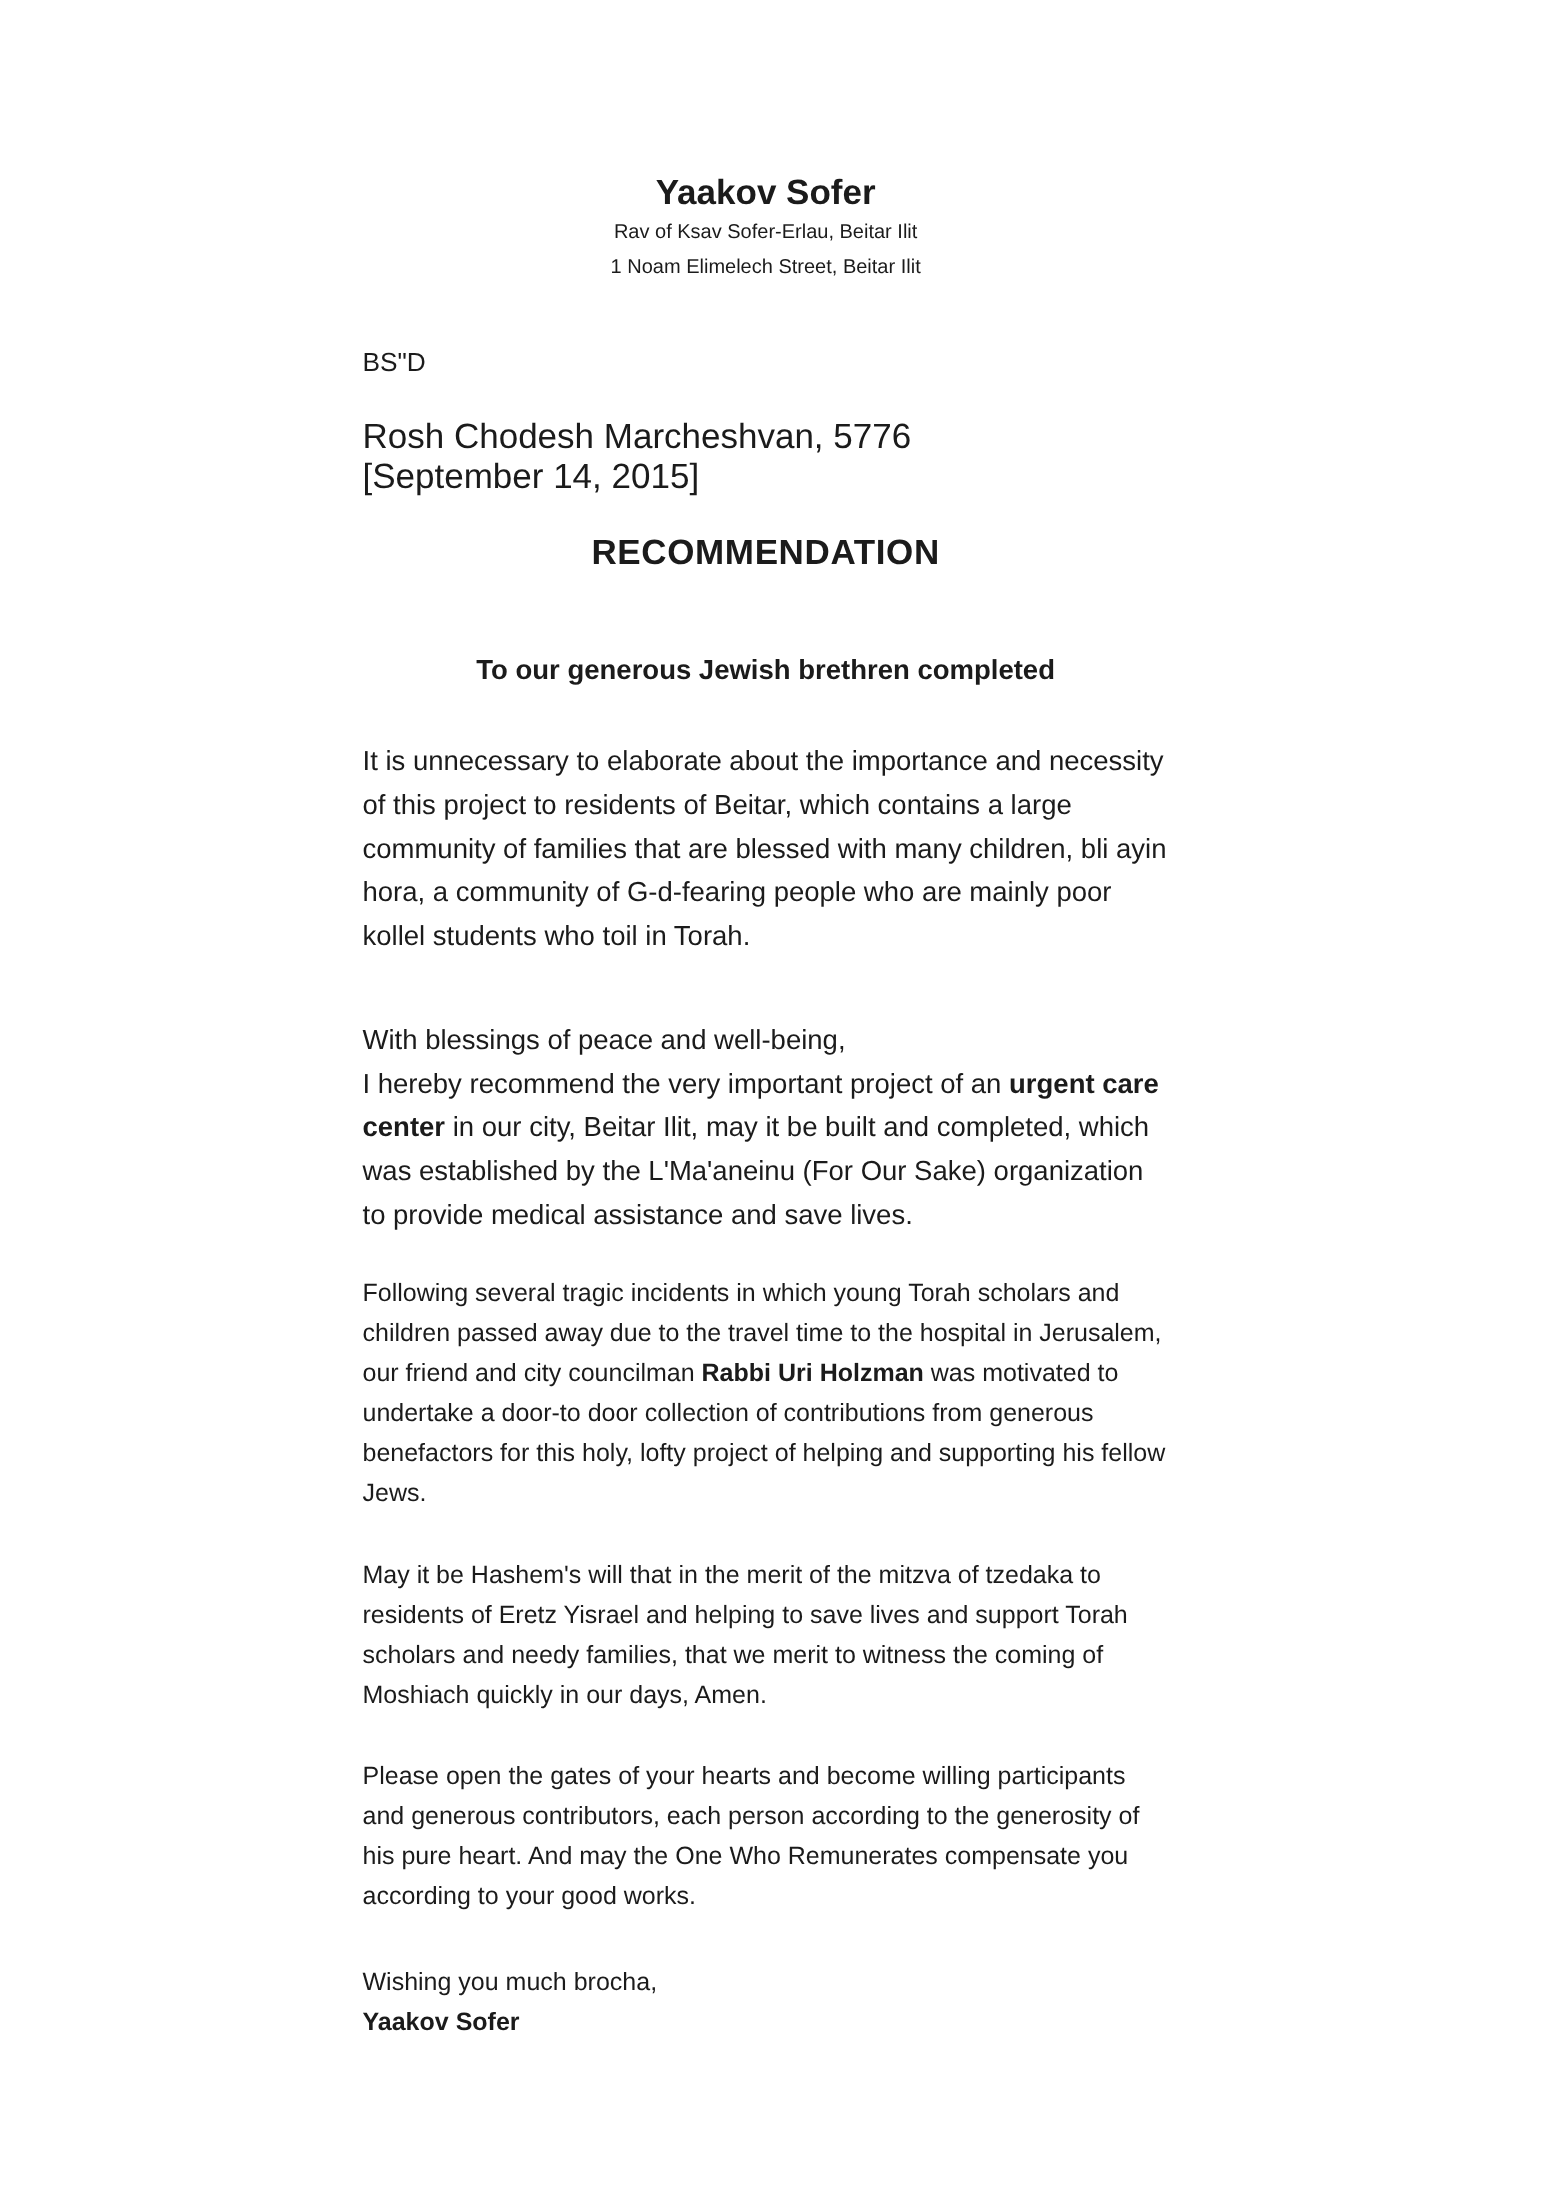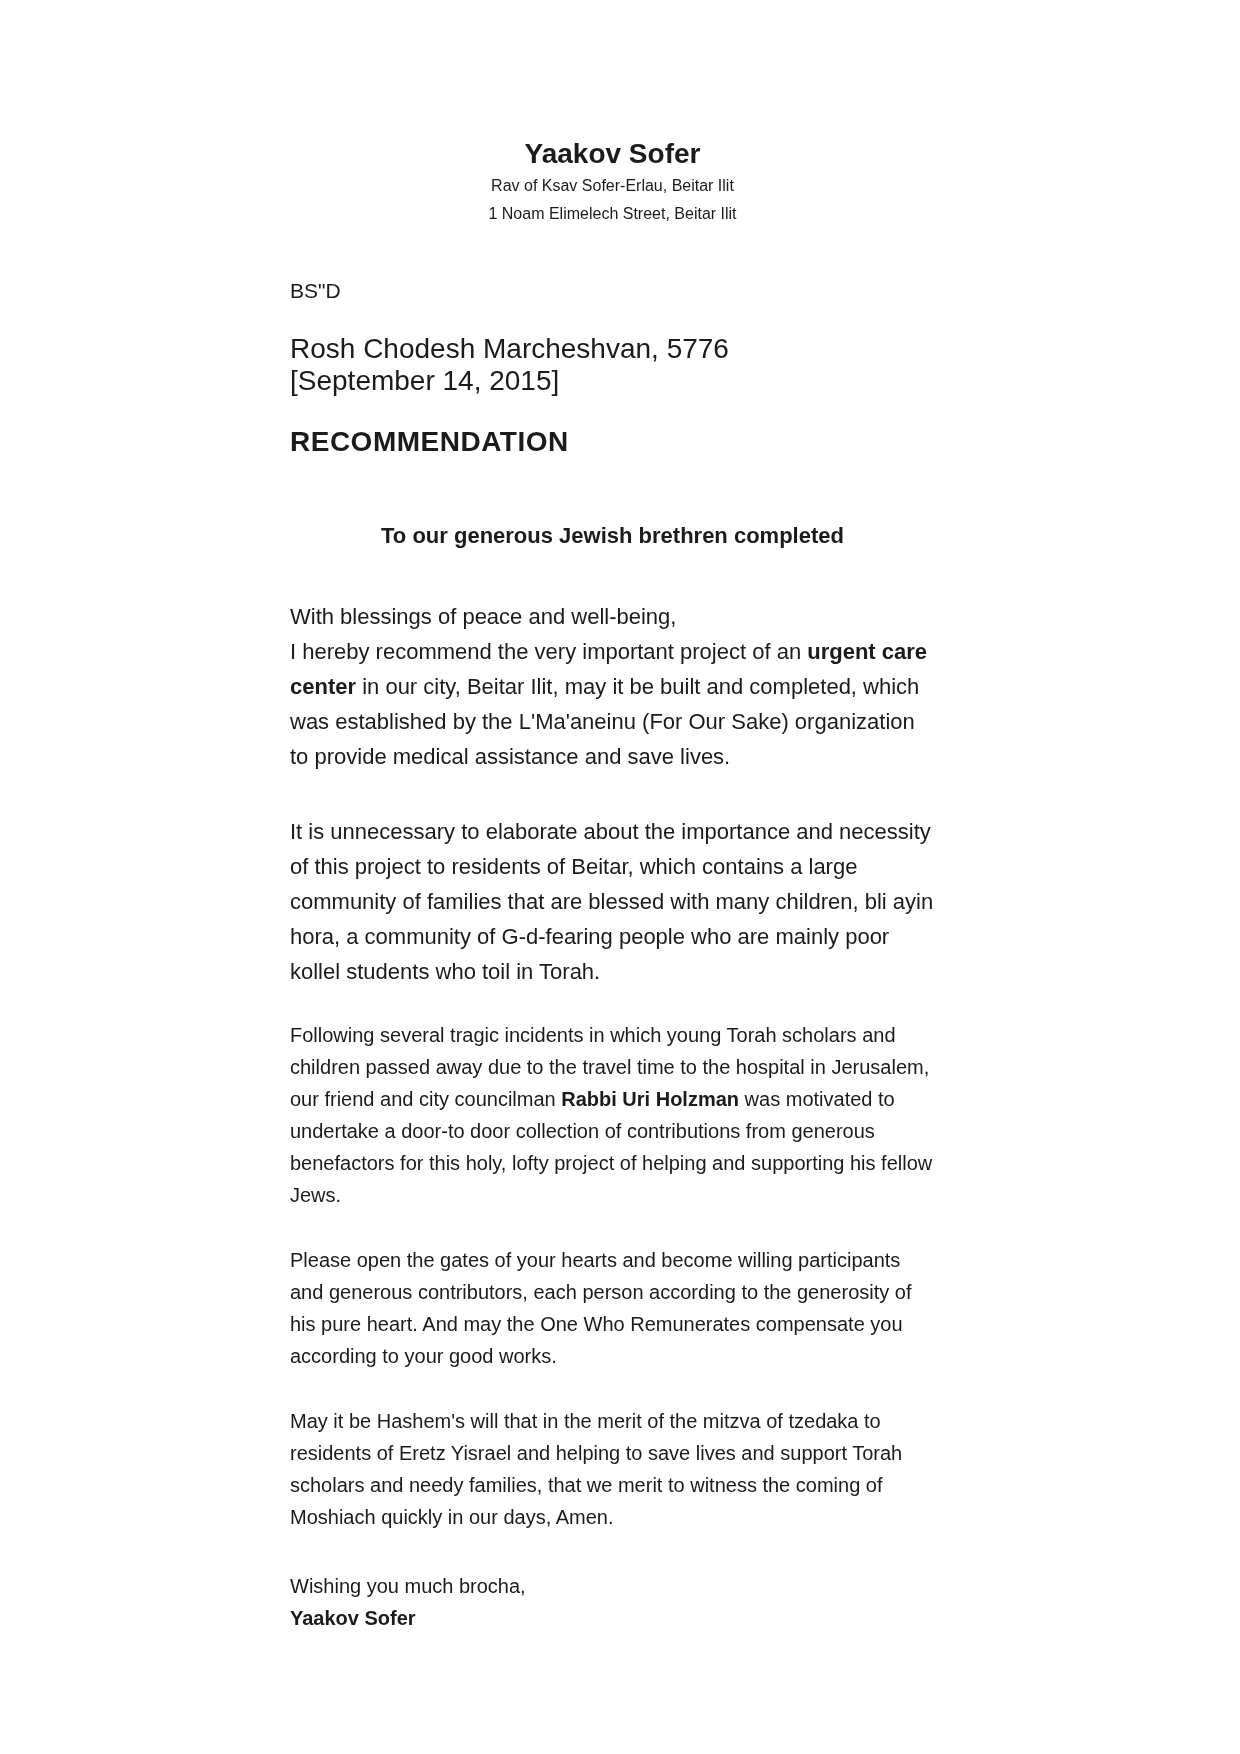--- a/index.html
+++ b/index.html
@@ -44,7 +44,7 @@
   }
   .doc-title {
     margin-top: 27px;
-    text-align: left;
+    text-align: center;
     font-size: 28px;
     line-height: 36px;
     font-weight: bold;

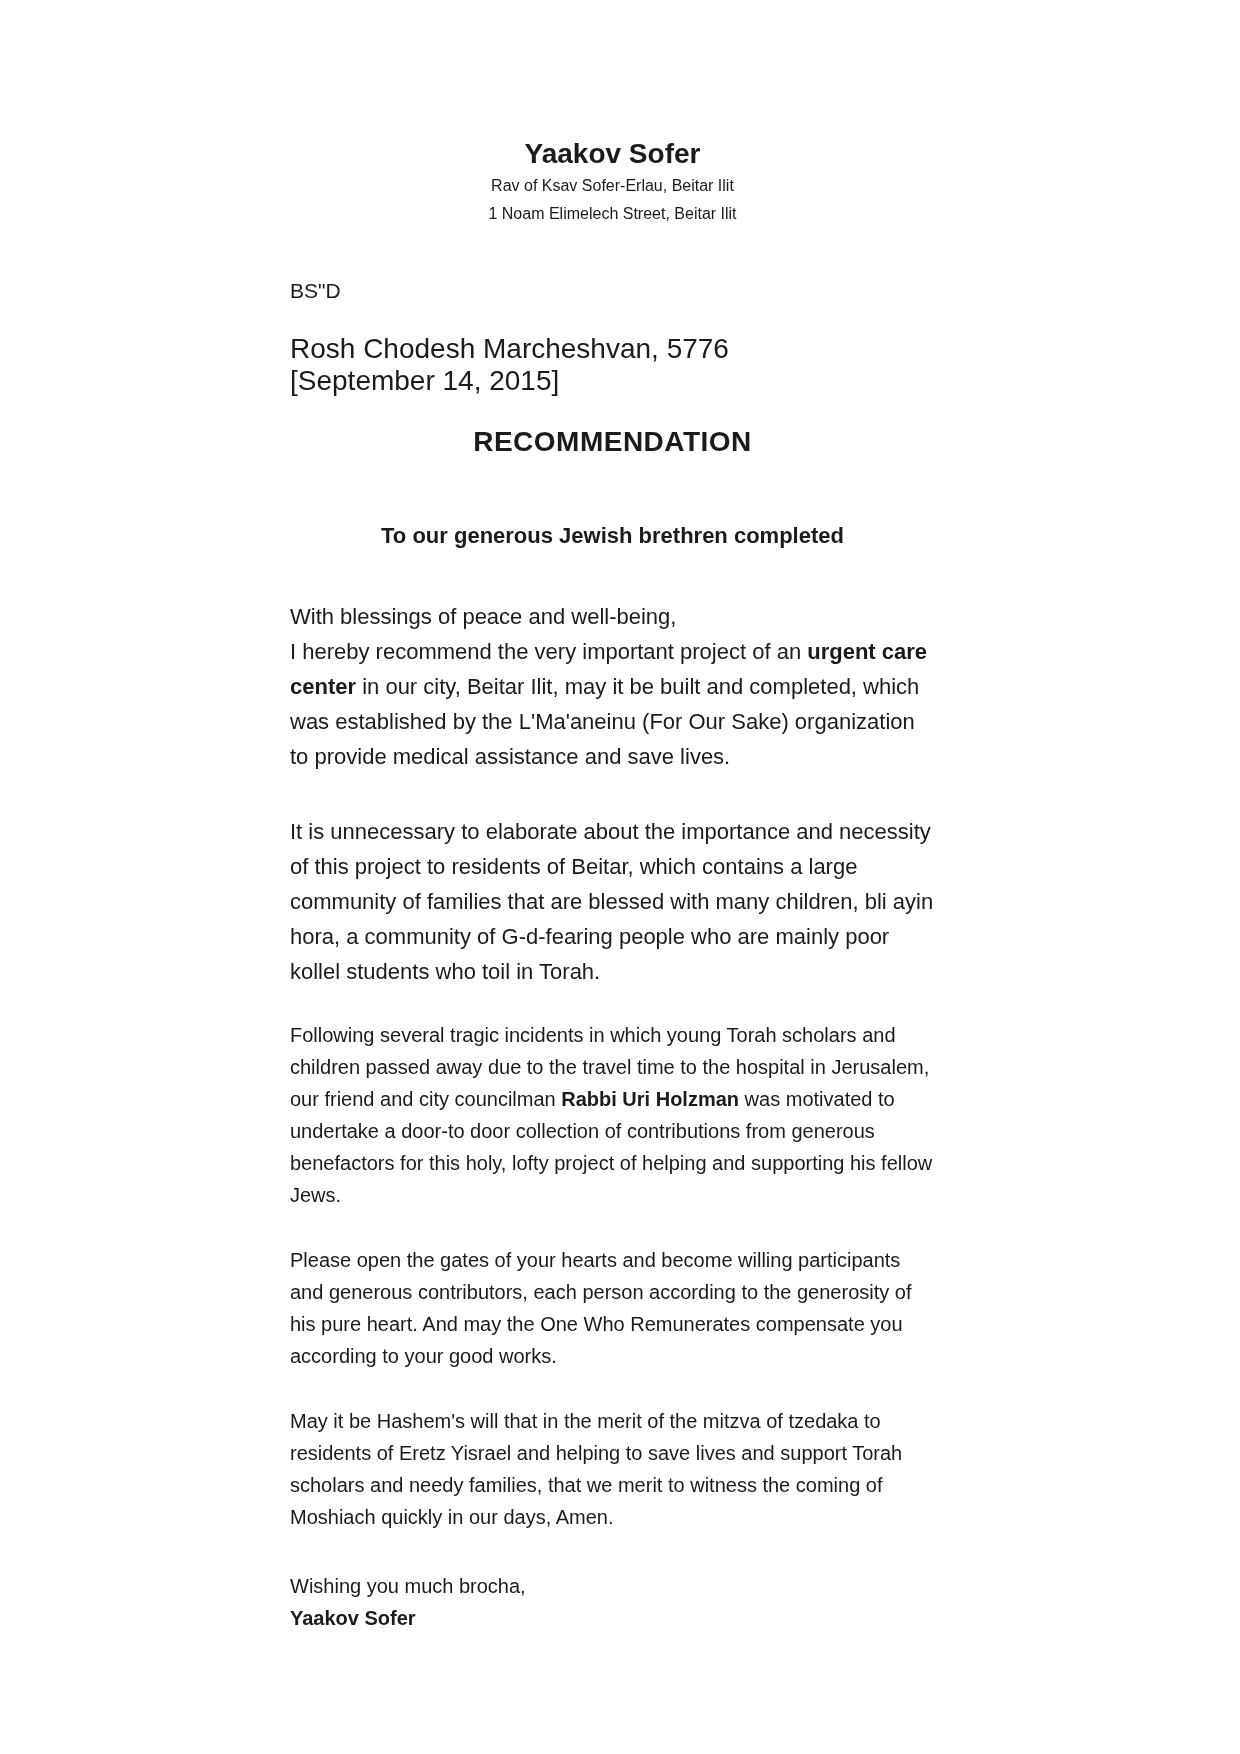--- a/index.html
+++ b/index.html
@@ -99,10 +99,10 @@
 
   <div class="salutation">To our generous Jewish brethren completed</div>
 
+  <p class="body-lg para2">It is unnecessary to elaborate about the importance and necessity of this project to residents of Beitar, which contains a large community of families that are blessed with many children, bli ayin hora, a community of G-d-fearing people who are mainly poor kollel students who toil in Torah.</p>
+
   <p class="body-lg para1"><span>With blessings of peace and well-being,
 I hereby recommend the very important project of an </span><span class="b">urgent care center</span><span> in our city, Beitar Ilit, may it be built and completed, which was established by the L'Ma'aneinu (For Our Sake) organization to provide medical assistance and save lives.</span></p>
-
-  <p class="body-lg para2">It is unnecessary to elaborate about the importance and necessity of this project to residents of Beitar, which contains a large community of families that are blessed with many children, bli ayin hora, a community of G-d-fearing people who are mainly poor kollel students who toil in Torah.</p>
 
   <p class="body-sm para3"><span>Following several tragic incidents in which young Torah scholars and children passed away due to the travel time to the hospital in Jerusalem, our friend and city councilman </span><span class="b">Rabbi Uri Holzman</span><span> was motivated to undertake a door-to door collection of contributions from generous benefactors for this holy, lofty project of helping and supporting his fellow Jews.</span></p>
 

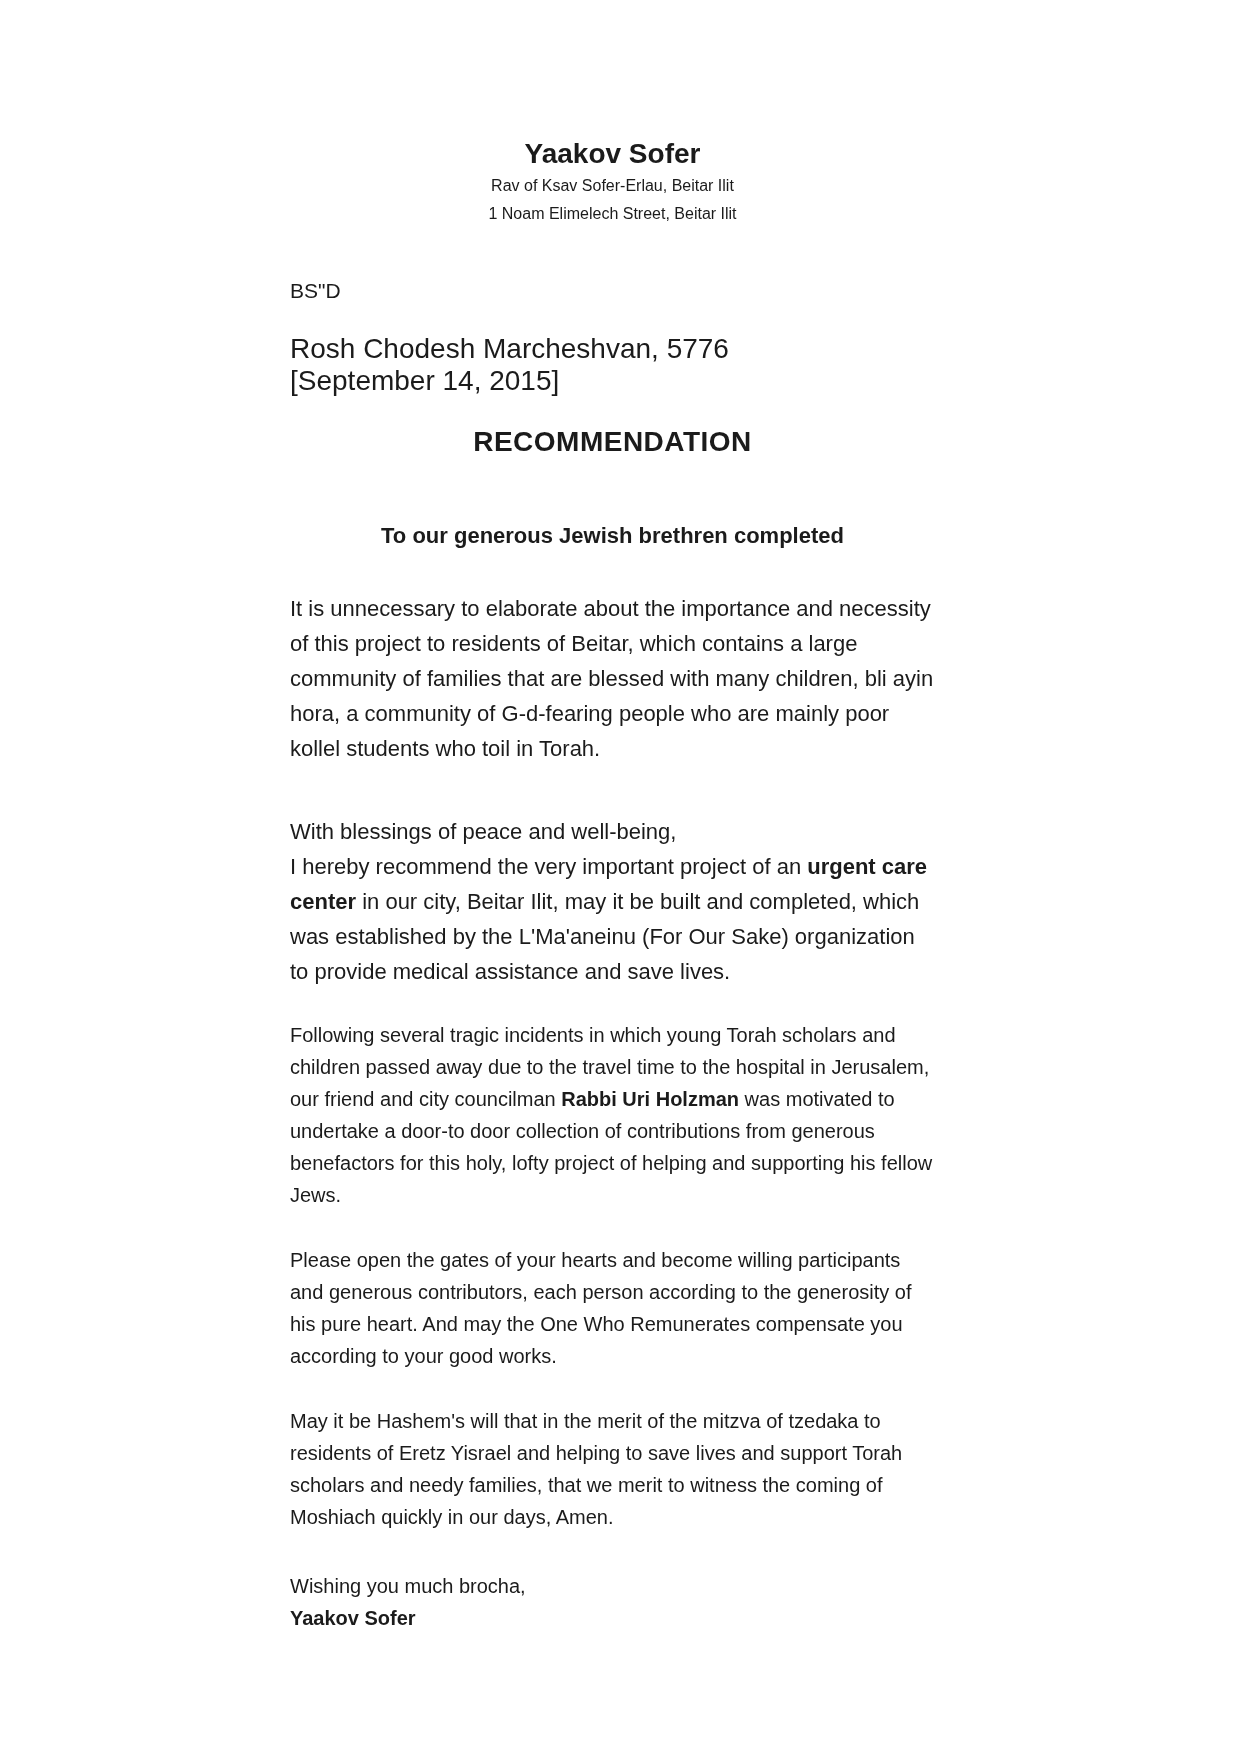--- a/index.html
+++ b/index.html
@@ -106,9 +106,9 @@
 
   <p class="body-sm para3"><span>Following several tragic incidents in which young Torah scholars and children passed away due to the travel time to the hospital in Jerusalem, our friend and city councilman </span><span class="b">Rabbi Uri Holzman</span><span> was motivated to undertake a door-to door collection of contributions from generous benefactors for this holy, lofty project of helping and supporting his fellow Jews.</span></p>
 
+  <p class="body-sm para5">May it be Hashem's will that in the merit of the mitzva of tzedaka to residents of Eretz Yisrael and helping to save lives and support Torah scholars and needy families, that we merit to witness the coming of Moshiach quickly in our days, Amen.</p>
+
   <p class="body-sm para4">Please open the gates of your hearts and become willing participants and generous contributors, each person according to the generosity of his pure heart. And may the One Who Remunerates compensate you according to your good works.</p>
-
-  <p class="body-sm para5">May it be Hashem's will that in the merit of the mitzva of tzedaka to residents of Eretz Yisrael and helping to save lives and support Torah scholars and needy families, that we merit to witness the coming of Moshiach quickly in our days, Amen.</p>
 
   <div class="body-sm closing">
     <div>Wishing you much brocha,</div>

